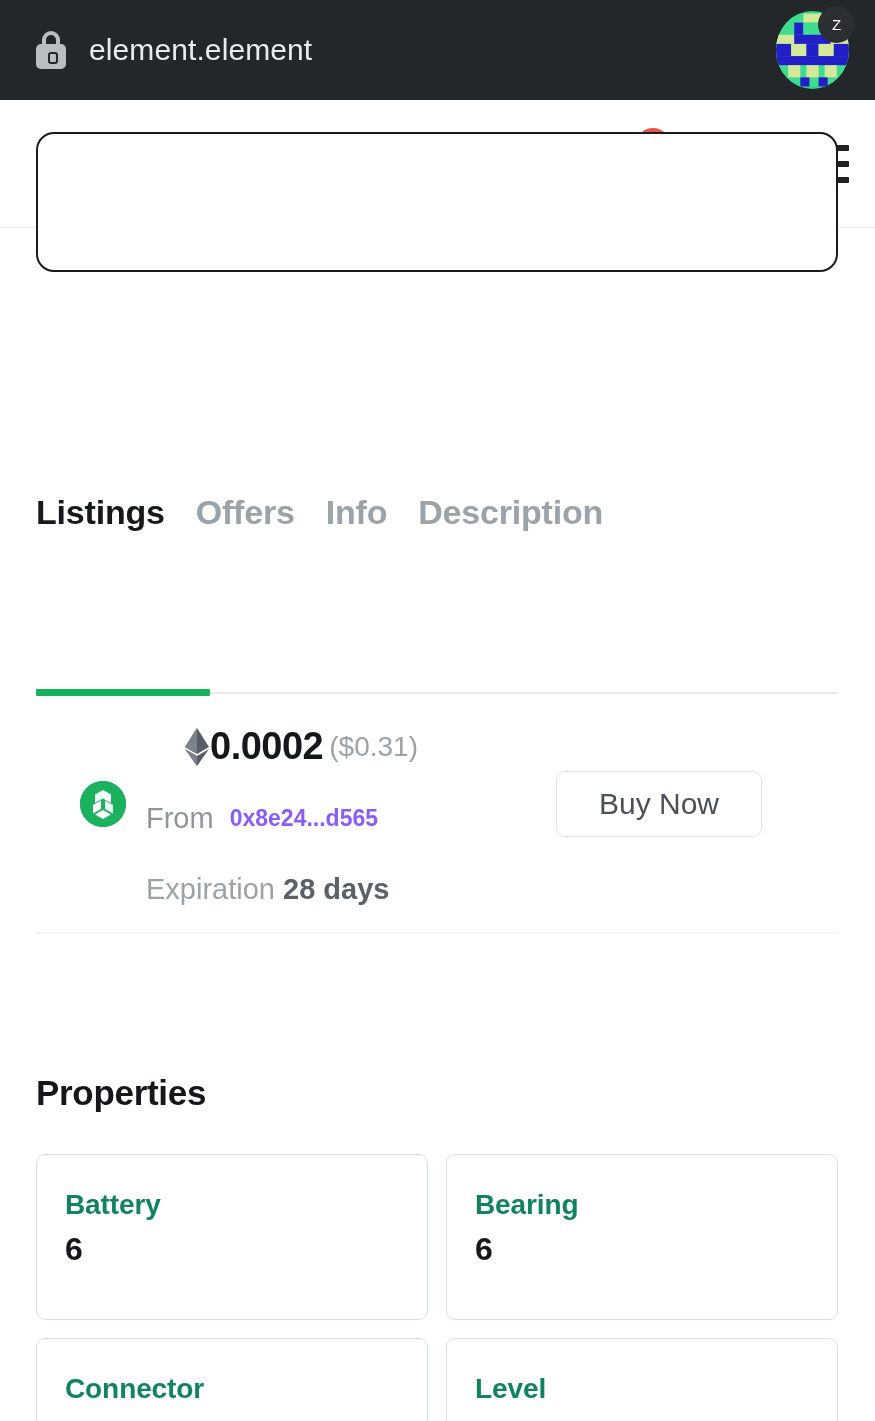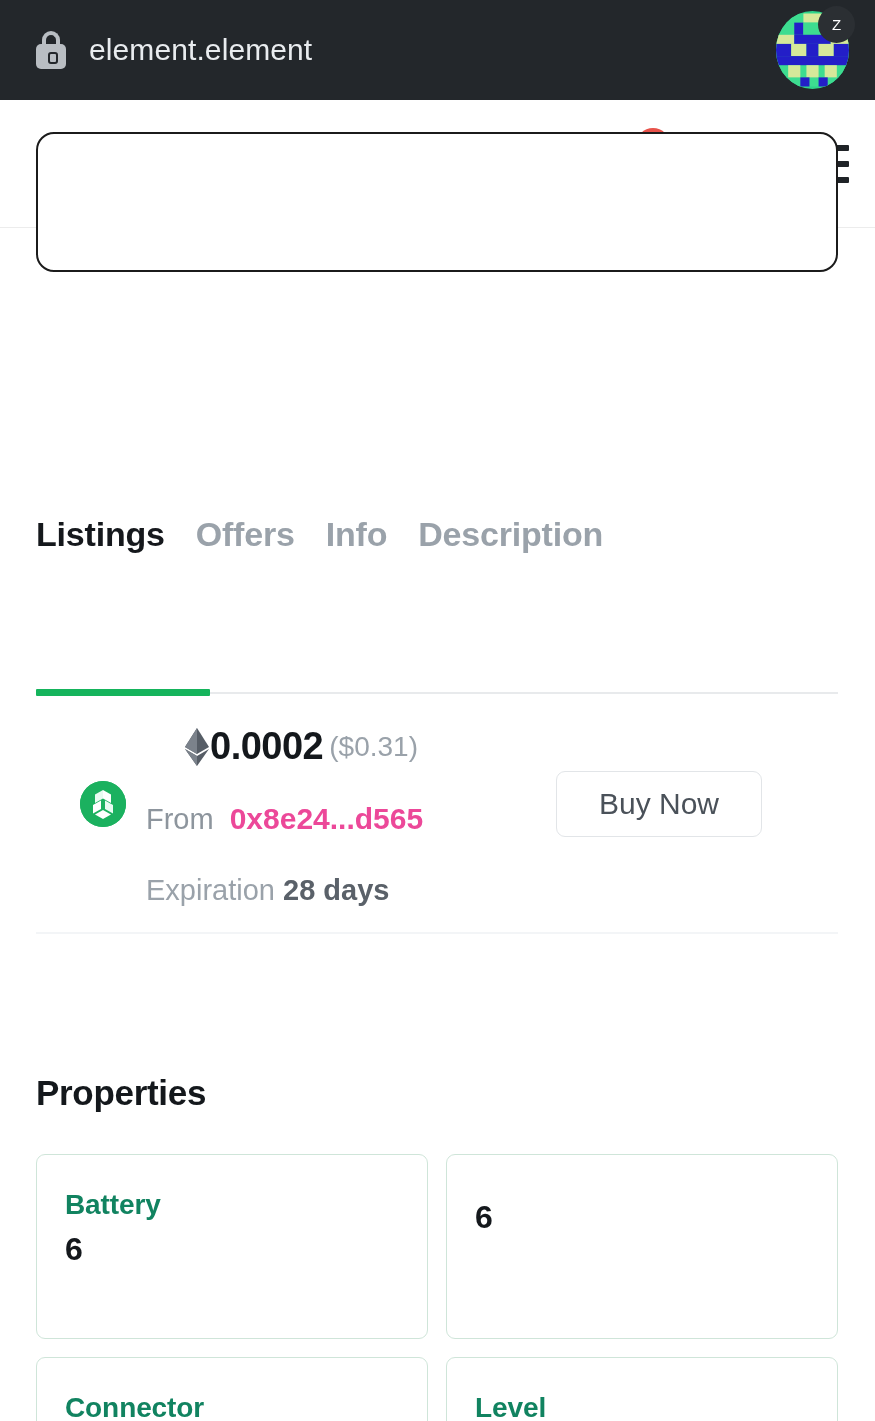--- a/index.html
+++ b/index.html
@@ -101,7 +101,7 @@
 
   .tabs {
     position:absolute; left:36px; top:265px;
-    display:flex; align-items:baseline; gap:31px;margin-top:22px;
+    display:flex; align-items:baseline; gap:31px;
   }
   .tab {
     font-size:34px; font-weight:700; color:#9aa2aa; cursor:pointer;

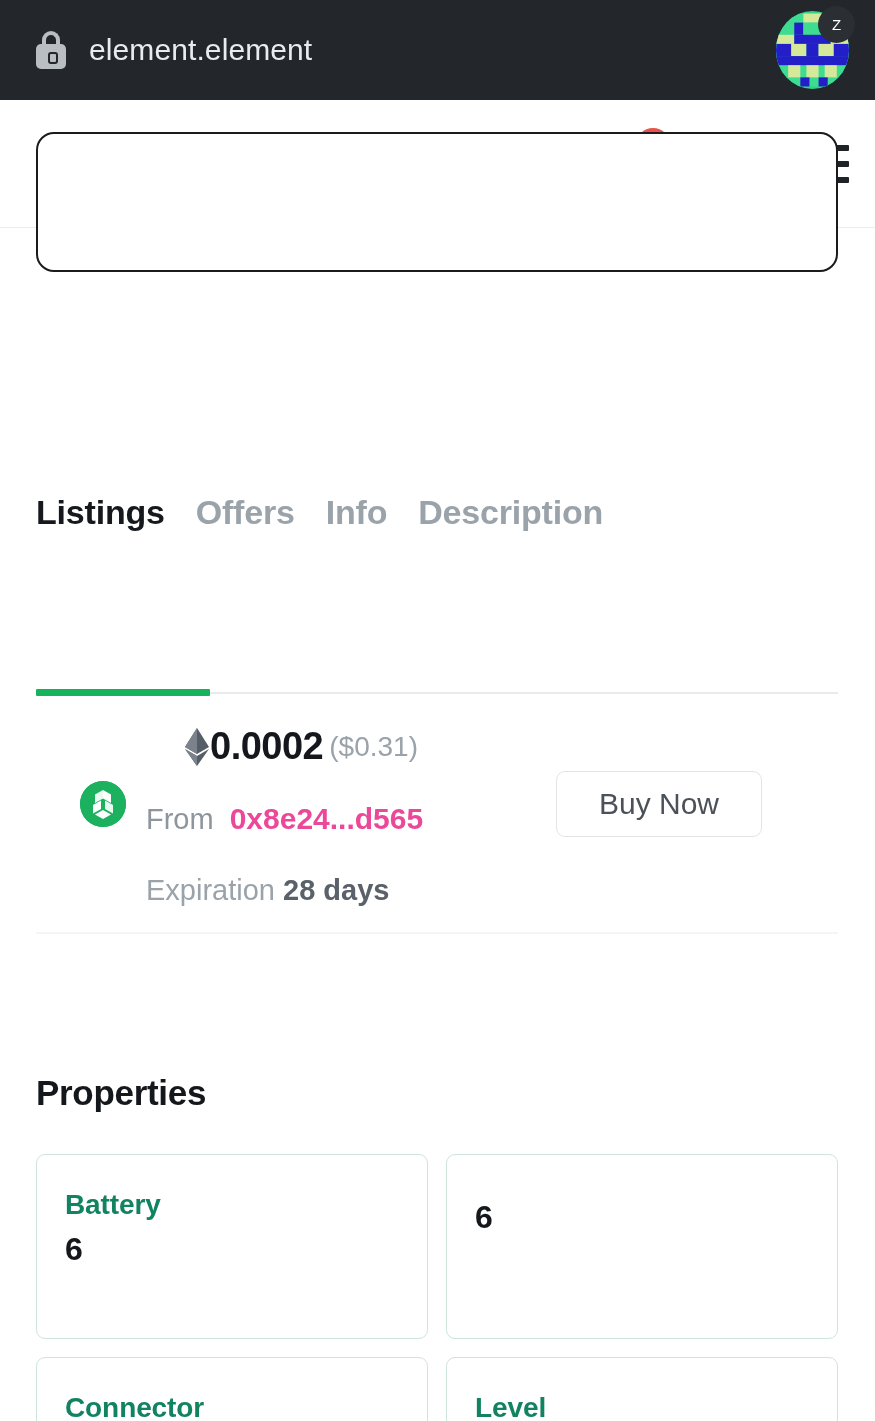--- a/index.html
+++ b/index.html
@@ -131,7 +131,7 @@
     width:46px; height:46px; border-radius:50%; background:#1bb15f;
   }
   .from-label { font-size:29px; color:#8d959d; }
-  .from-addr { font-size:30px; color:#ec4899; font-weight:700; cursor:pointer; }
+  .from-addr { font-size:23px; color:#8b5cf6; font-weight:700; cursor:pointer; }
   .expiry-line { margin-top:38px; font-size:29px; }
   .expiry-label { color:#9aa2aa; }
   .expiry-value { color:#5a6169; font-weight:700; }

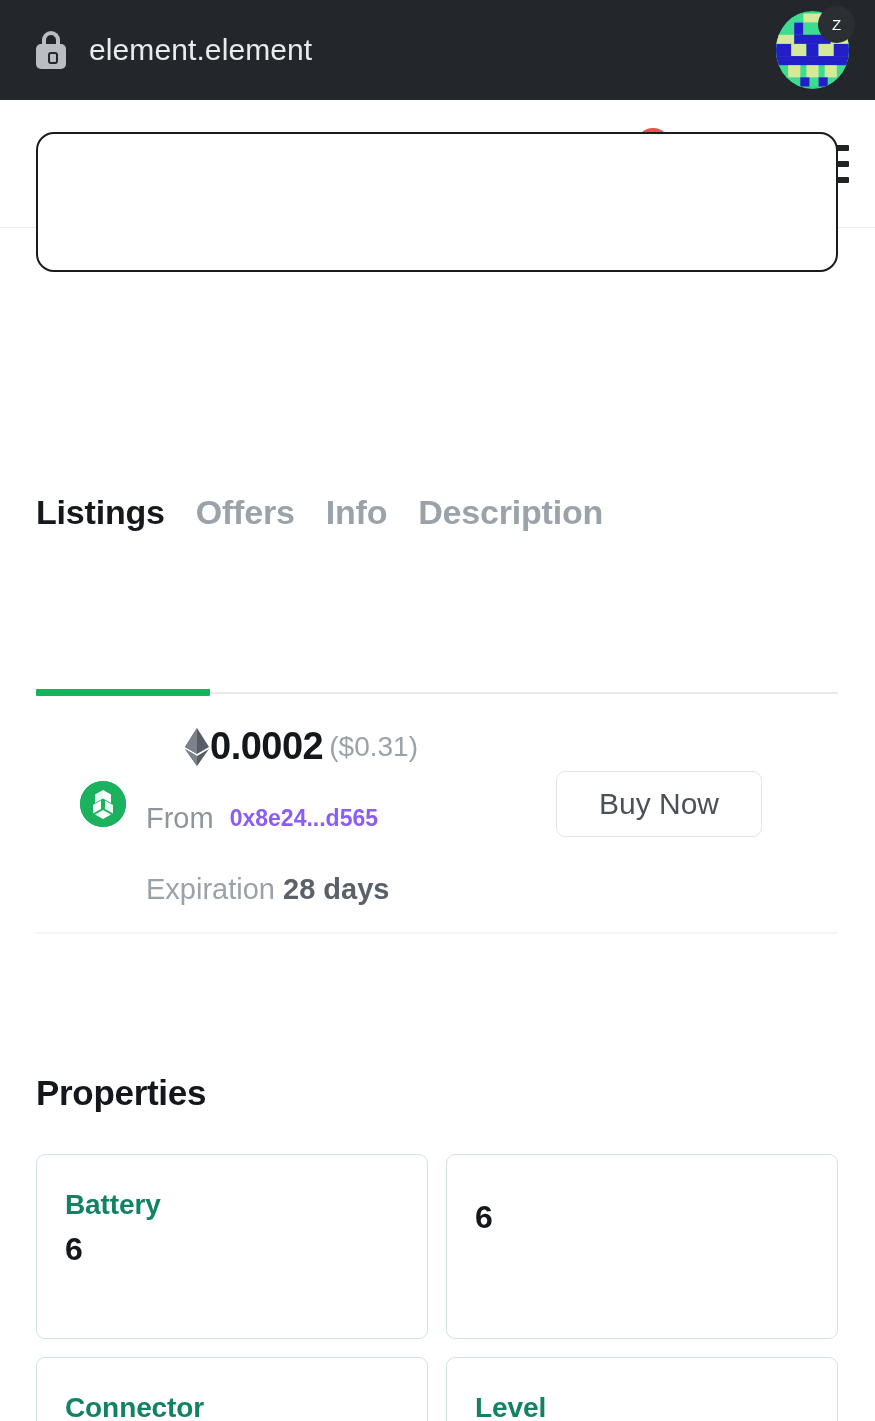--- a/index.html
+++ b/index.html
@@ -162,7 +162,7 @@
     column-gap:18px; row-gap:18px;
   }
   .prop-card {
-    height:185px;
+    height:166px;
     border:1.5px solid #cfe5d9; border-radius:9px;
     background:#ffffff;
     padding:34px 0 0 28px;

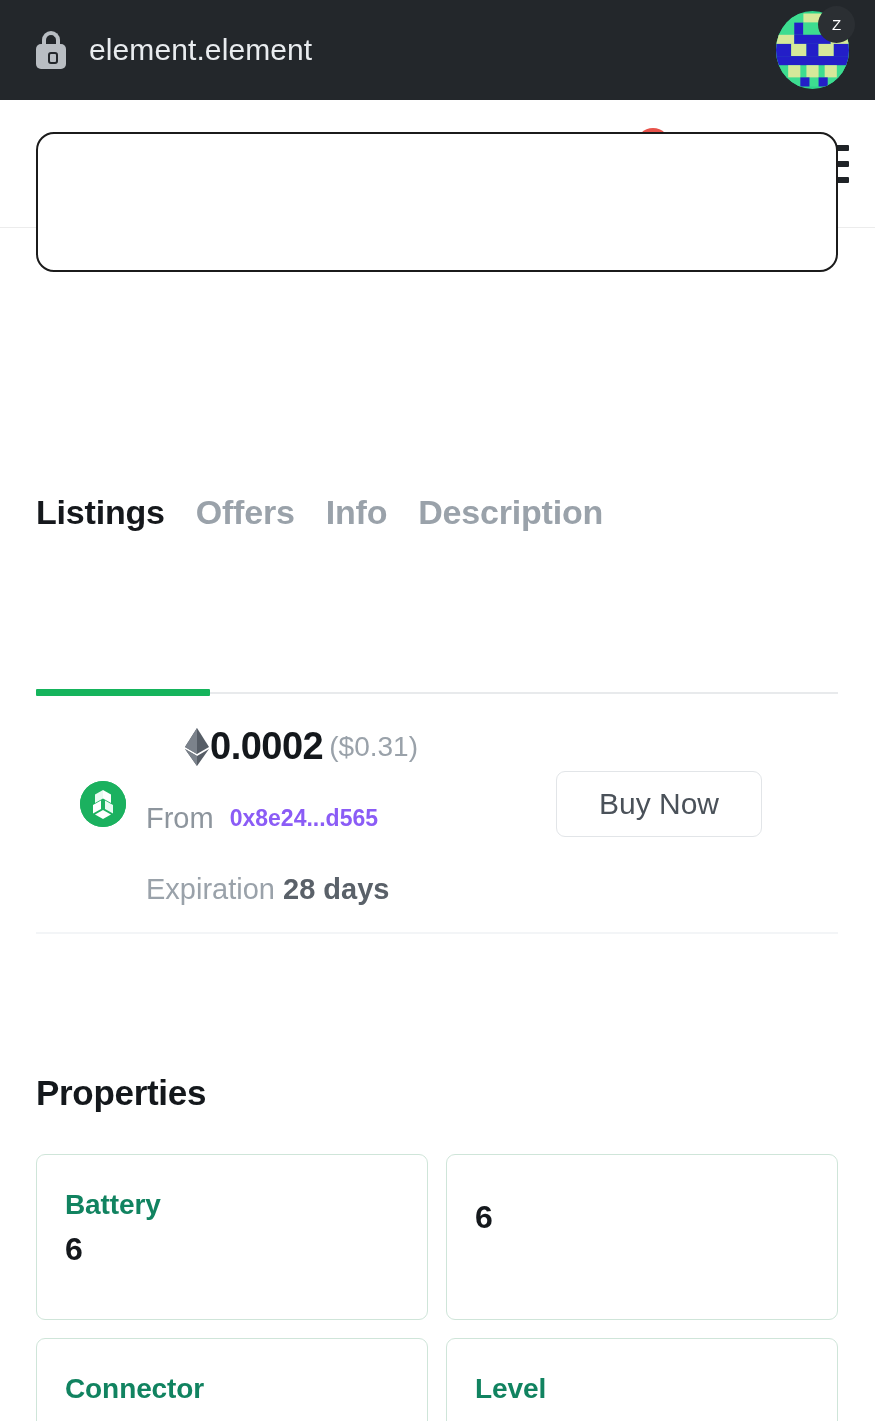--- a/index.html
+++ b/index.html
@@ -351,6 +351,7 @@
       <div class="prop-value">6</div>
     </div>
     <div class="prop-card">
+      <div class="prop-label">Bearing</div>
       <div class="prop-value">6</div>
     </div>
     <div class="prop-card">

